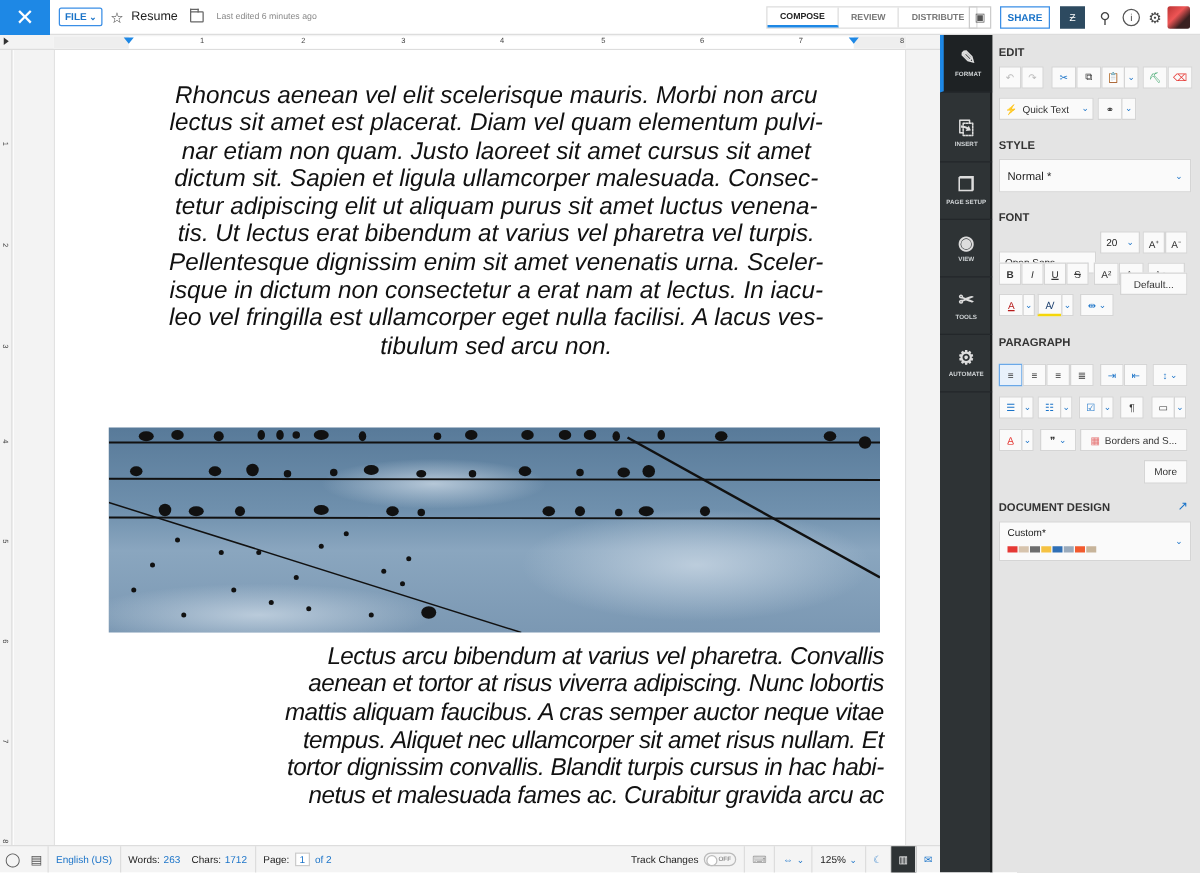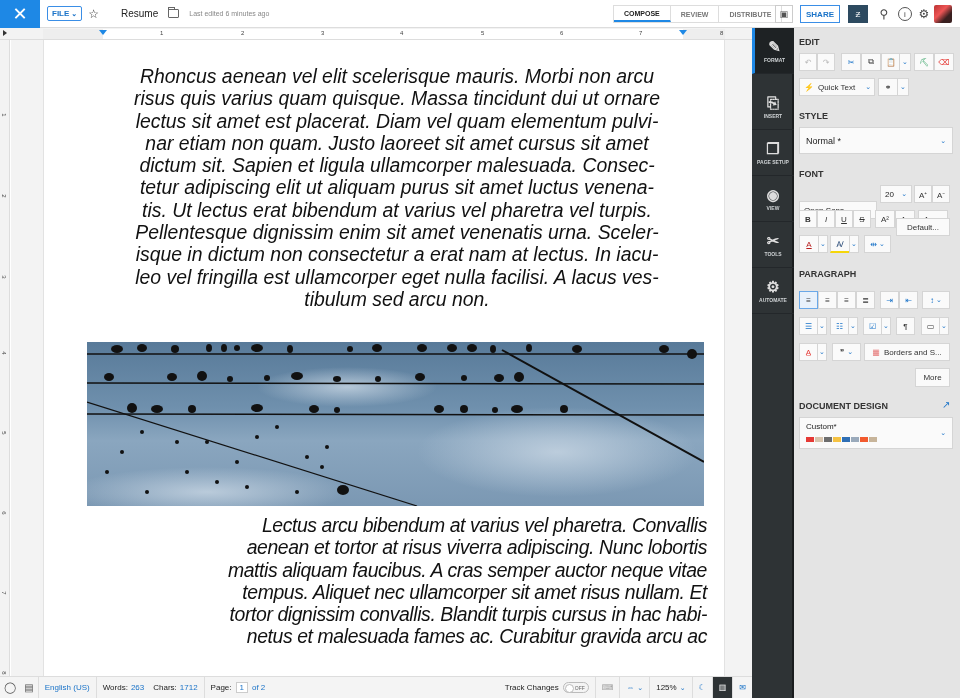--- a/index.html
+++ b/index.html
@@ -8,7 +8,7 @@
 .close-btn{width:40px;height:28px;background:#1e88e5;color:#fff;display:flex;align-items:center;justify-content:center;font-size:18px;cursor:pointer}
 .file-btn{margin-left:7px;border:1px solid #3a8ee6;color:#1a73c8;font-size:8px;font-weight:bold;padding:2px 4px;border-radius:2px;height:15px;display:flex;align-items:center;gap:2px}
 .star{margin-left:6px;font-size:12px;color:#333}
-.doc-title{margin-left:22px;font-size:10px;color:#222}
+.doc-title{margin-left:6px;font-size:10px;color:#222}
 .folder{margin-left:10px;width:11px;height:9px;border:1px solid #666;border-radius:1px;position:relative}
 .folder:before{content:"";position:absolute;left:-1px;top:-3px;width:5px;height:2px;border:1px solid #666;border-bottom:none}
 .last-edited{margin-left:10px;font-size:7px;color:#888}

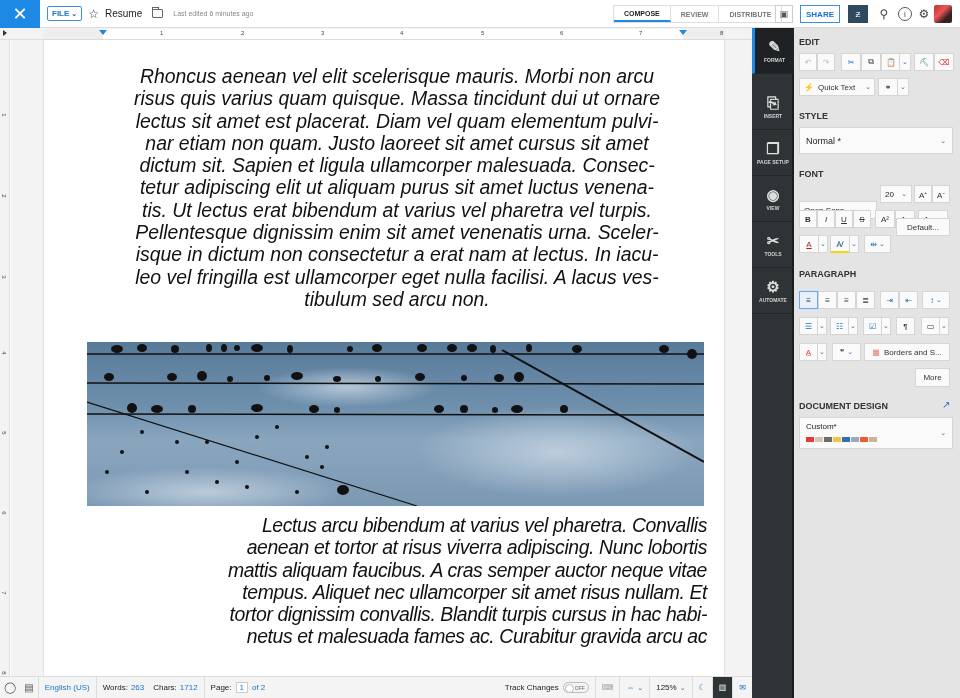--- a/index.html
+++ b/index.html
@@ -126,7 +126,6 @@
   <div class="page">
     <div class="para1" style="left:43px">
       <div>Rhoncus aenean vel elit scelerisque mauris. Morbi non arcu</div>
-      <div>risus quis varius quam quisque. Massa tincidunt dui ut ornare</div>
       <div>lectus sit amet est placerat. Diam vel quam elementum pulvi-</div>
       <div>nar etiam non quam. Justo laoreet sit amet cursus sit amet</div>
       <div>dictum sit. Sapien et ligula ullamcorper malesuada. Consec-</div>

